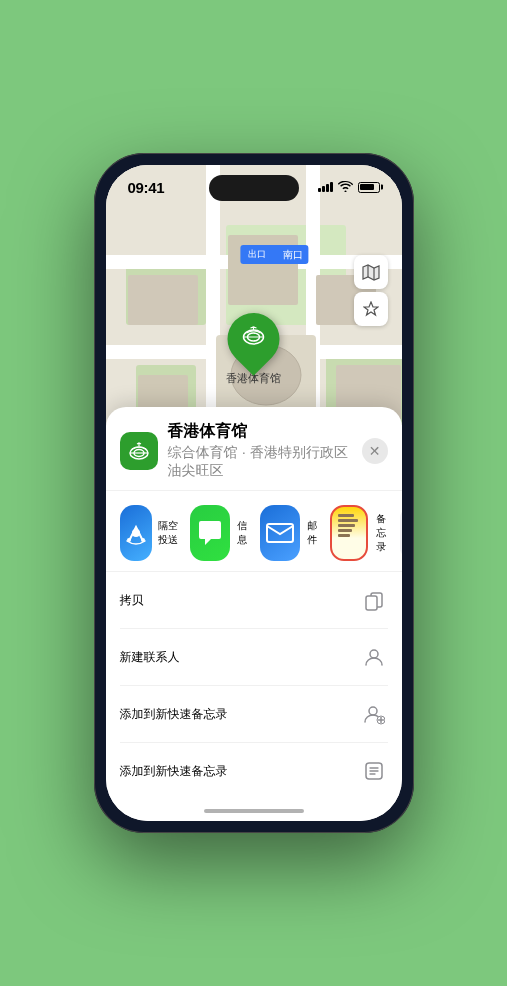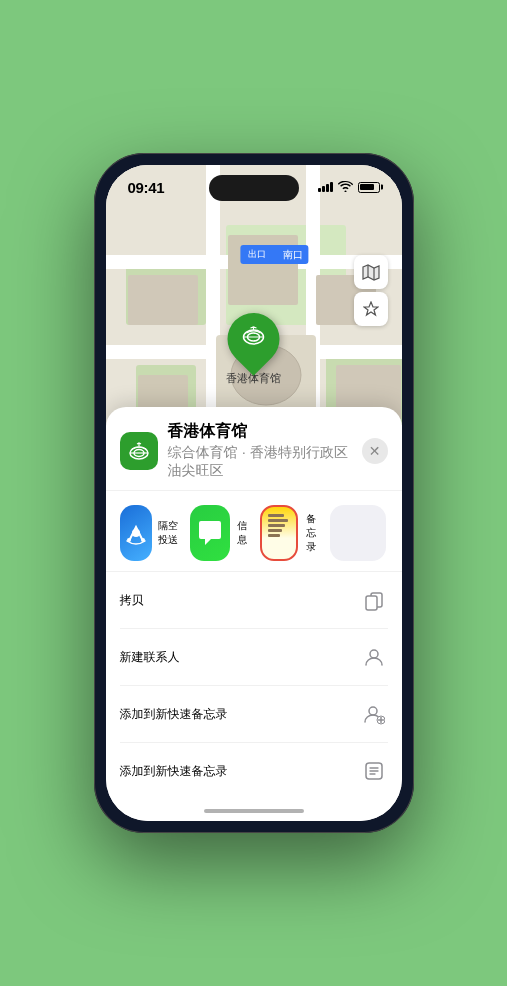--- a/index.html
+++ b/index.html
@@ -482,6 +482,15 @@
           <span class="share-label">信息</span>
         </div>
 
+        <div class="share-item">
+          <div class="share-icon mail">
+            <svg width="30" height="22" viewBox="0 0 30 22">
+              <rect x="2" y="2" width="26" height="18" rx="2" fill="none" stroke="white" stroke-width="2"></rect>
+              <path d="M2 4 L15 12 L28 4" fill="none" stroke="white" stroke-width="2"></path>
+            </svg>
+          </div>
+          <span class="share-label">邮件</span>
+        </div>
 
         <div class="share-item">
           <div style="width:56px;height:56px;border-radius:14px;background:linear-gradient(180deg,#ffd60a 0%,#fffde7 60%);border:2.5px solid #e74c3c;display:flex;flex-direction:column;padding:7px 6px 4px;gap:2.5px;box-sizing:border-box;">

